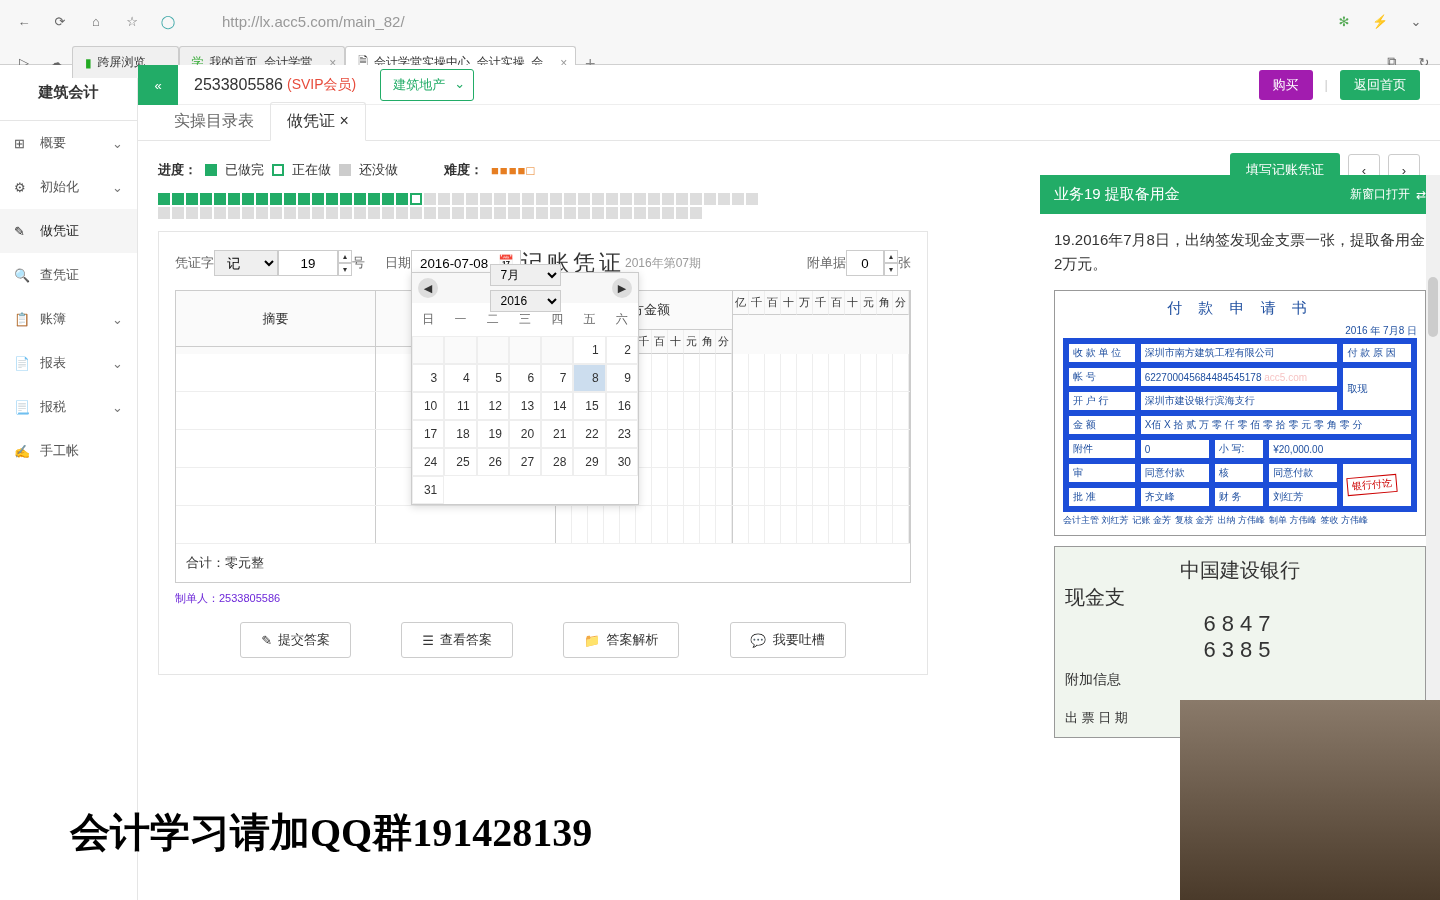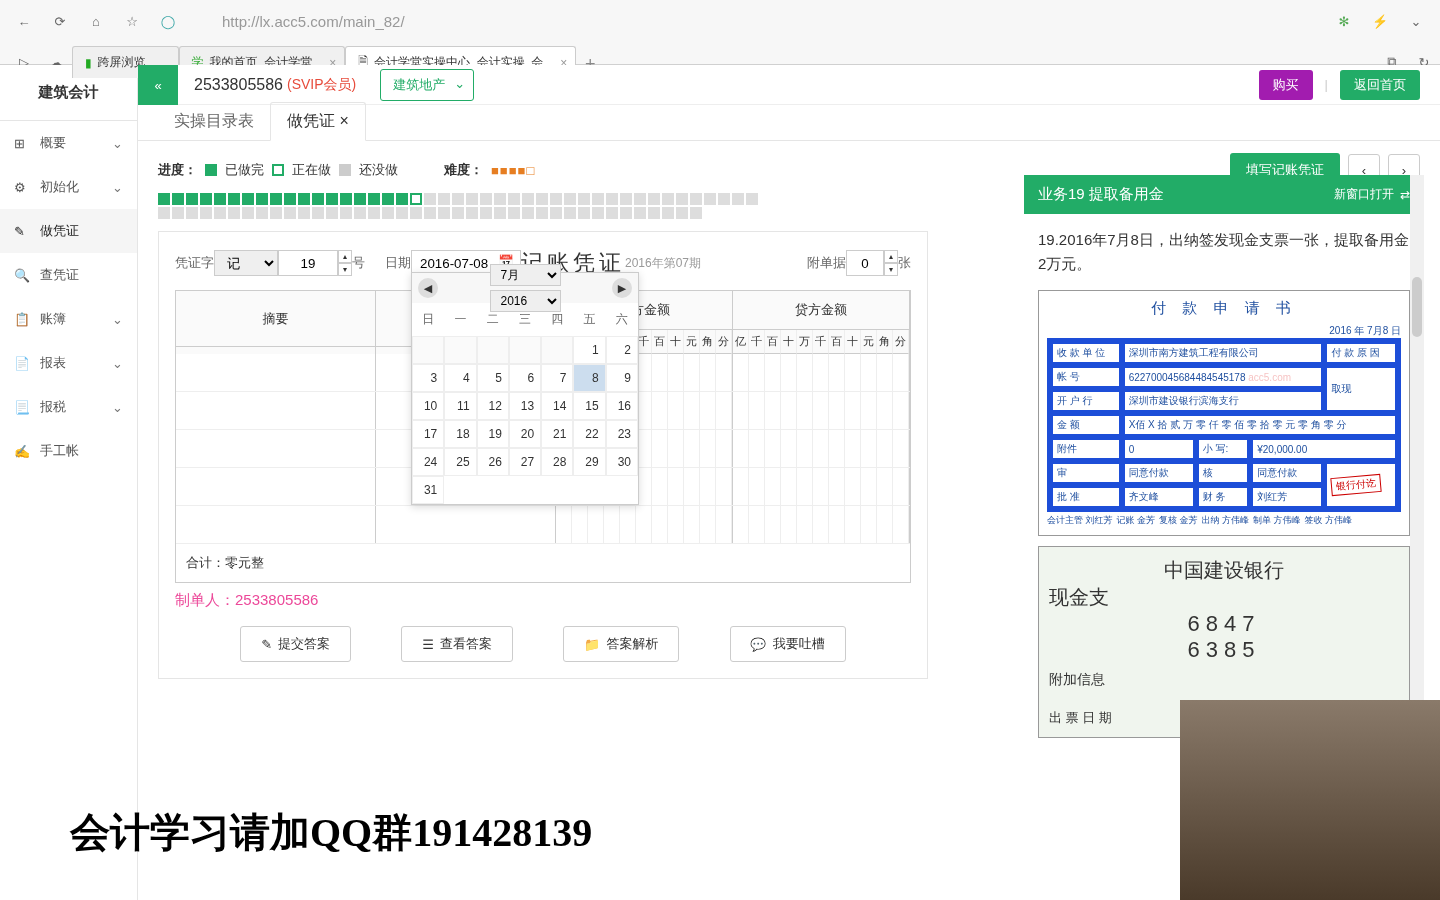--- a/index.html
+++ b/index.html
@@ -105,7 +105,7 @@
     .action-btn { padding: 8px 20px; border: 1px solid #ccc; border-radius: 3px; display: flex; align-items: center; gap: 6px; }
     
     
-    .right-panel { width: 400px; position: absolute; right: 16px; top: 110px; background: #fff; }
+    .right-panel { width: 400px; position: absolute; right: 0; top: 110px; background: #fff; }
     .task-header { background: #22ac67; color: #fff; padding: 10px 14px; display: flex; justify-content: space-between; align-items: center; }
     .task-title { font-size: 15px; }
     .task-open { font-size: 12px; display: flex; align-items: center; gap: 6px; }

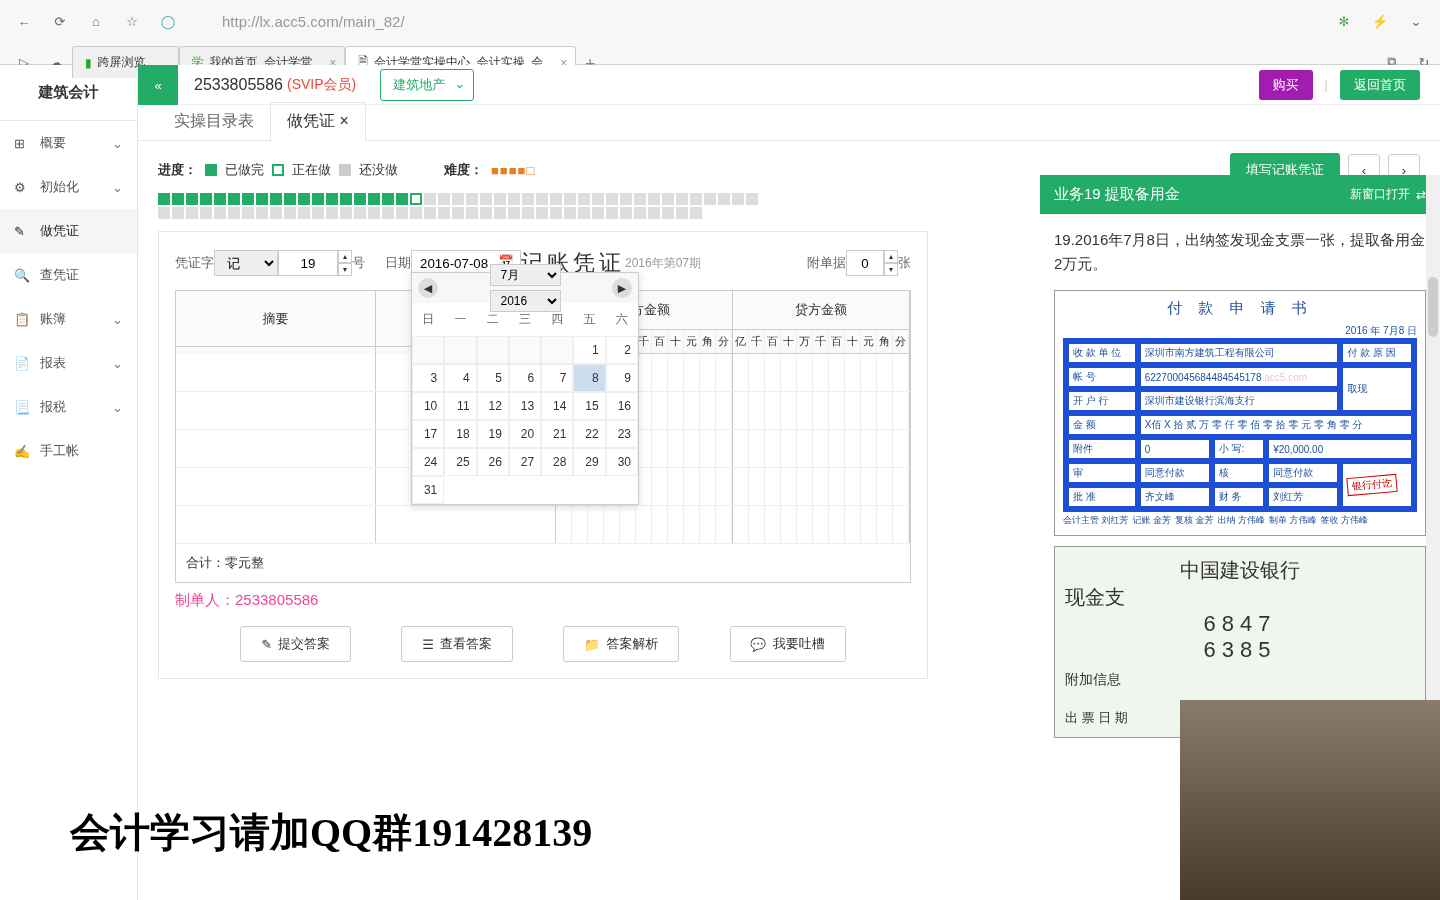--- a/index.html
+++ b/index.html
@@ -439,7 +439,6 @@
                 </div>
             </div>
             <div class="vt-amount">
-              <div class="vt-head-cell">贷方金额</div>
               <div class="vt-digits" id="credit-digits">
                   <div class="vt-digit">亿</div>
                   <div class="vt-digit">千</div>

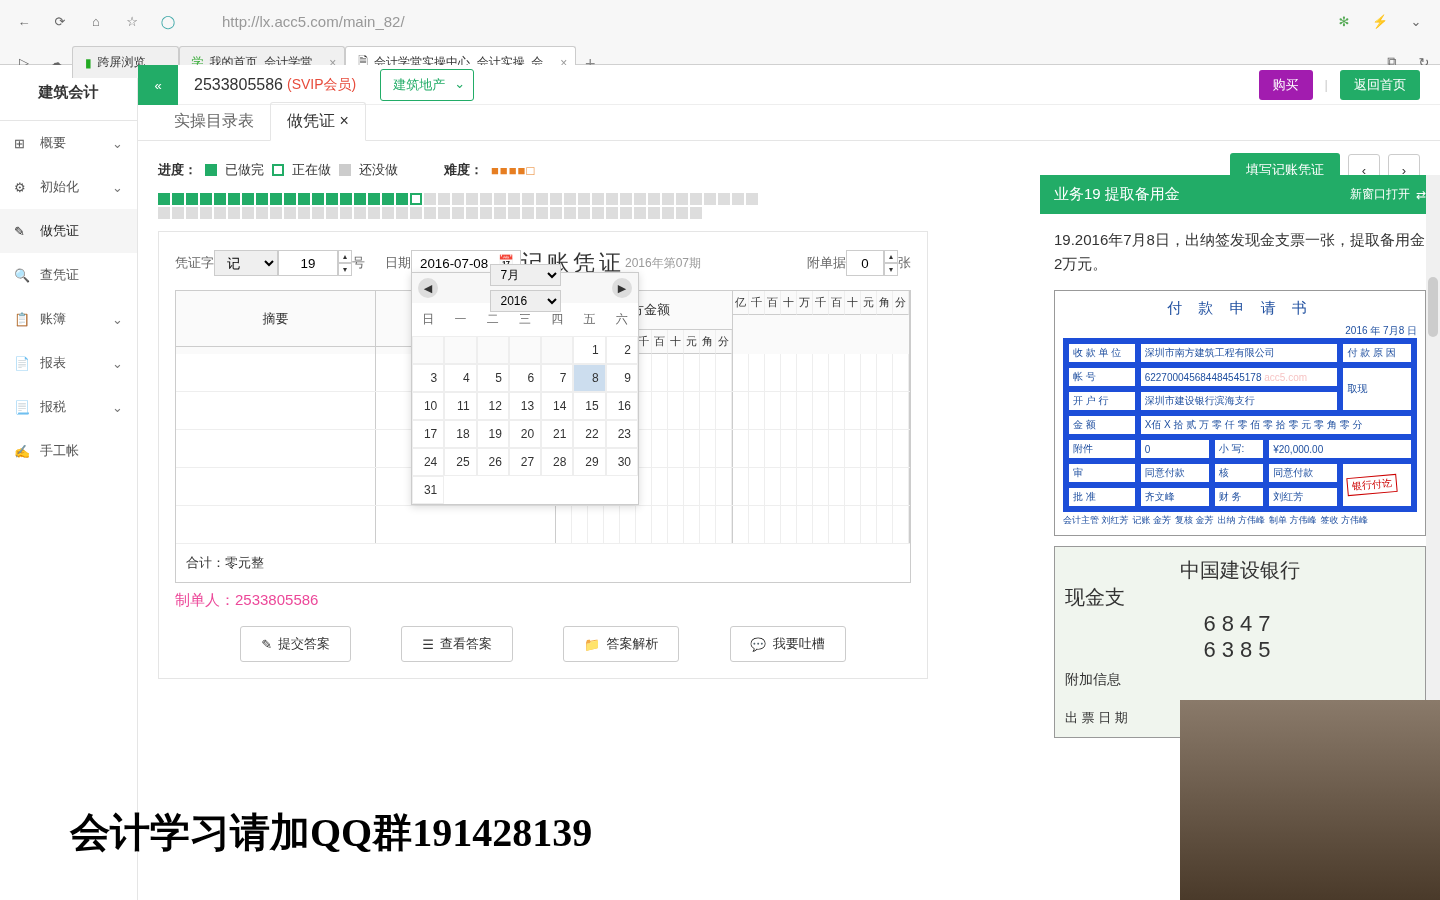--- a/index.html
+++ b/index.html
@@ -99,7 +99,7 @@
     .vt-dc { flex: 1; border-right: 1px solid #eee; }
     .vt-total { padding: 10px; font-size: 13px; }
     
-    .maker { color: #ec4899; font-size: 15px; margin-top: 8px; }
+    .maker { color: #6d28d9; font-size: 11px; margin-top: 8px; }
     
     .action-buttons { display: flex; justify-content: space-around; margin-top: 16px; padding: 0 40px; }
     .action-btn { padding: 8px 20px; border: 1px solid #ccc; border-radius: 3px; display: flex; align-items: center; gap: 6px; }

